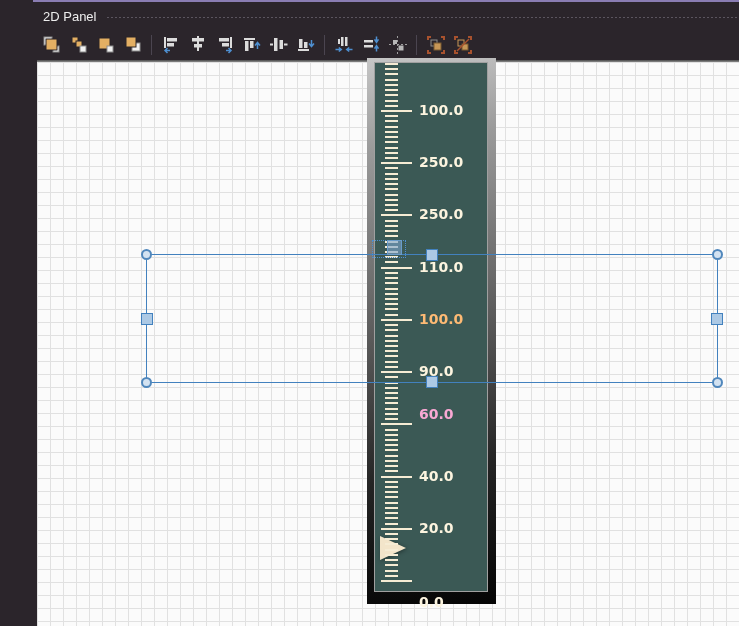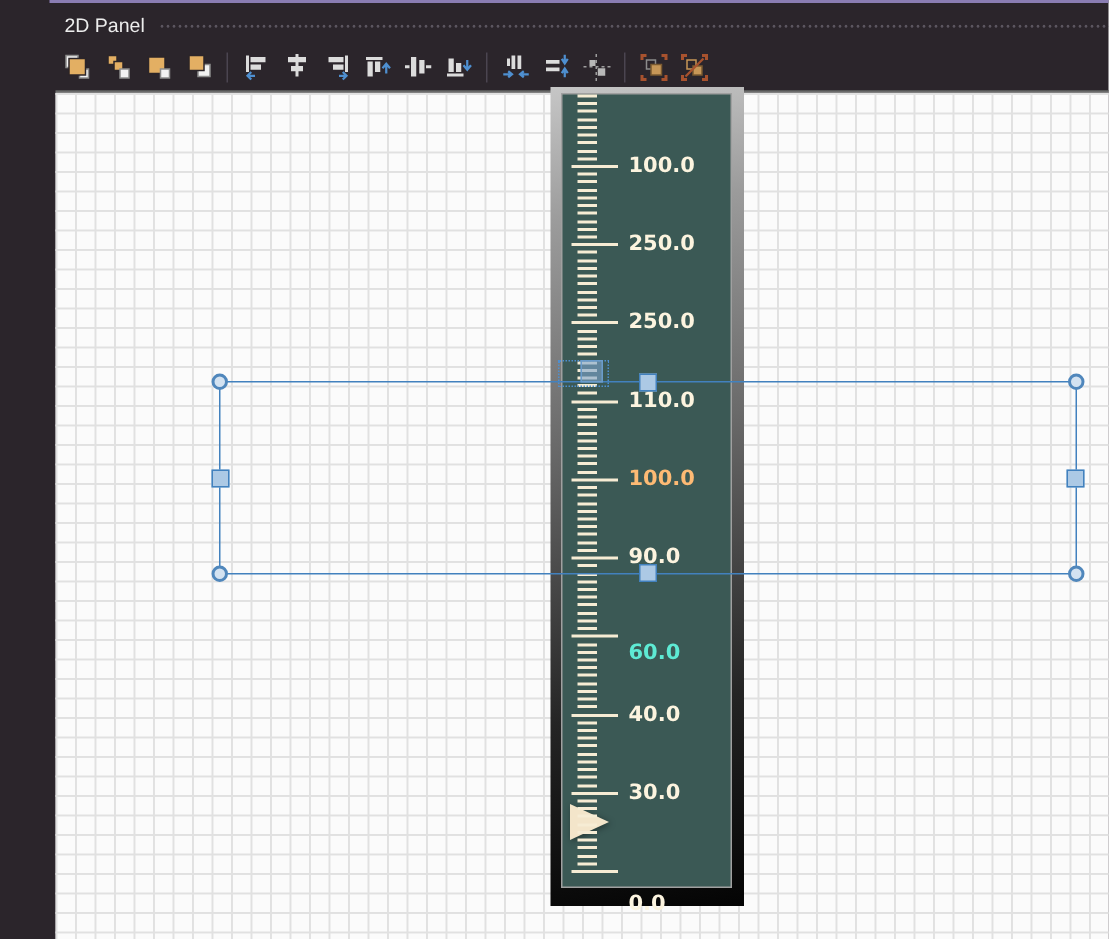--- a/index.html
+++ b/index.html
@@ -229,7 +229,7 @@
         <div class="tick" style="top: 370.784px; background: rgb(246, 236, 212);"></div>
         <div class="tick" style="top: 365.562px; background: rgb(246, 236, 212);"></div>
         <div class="tick major" style="top: 360.34px; background: rgb(246, 236, 212);"></div>
-        <div class="tick-label" style="top: 373px; color: #5eead4;">60.0</div>
+        <div class="tick-label" style="top: 352px; color: #f9a8d4;">60.0</div>
         <div class="tick" style="top: 355.118px; background: rgb(246, 236, 212);"></div>
         <div class="tick" style="top: 349.896px; background: rgb(246, 236, 212);"></div>
         <div class="tick" style="top: 344.674px; background: rgb(246, 236, 212);"></div>

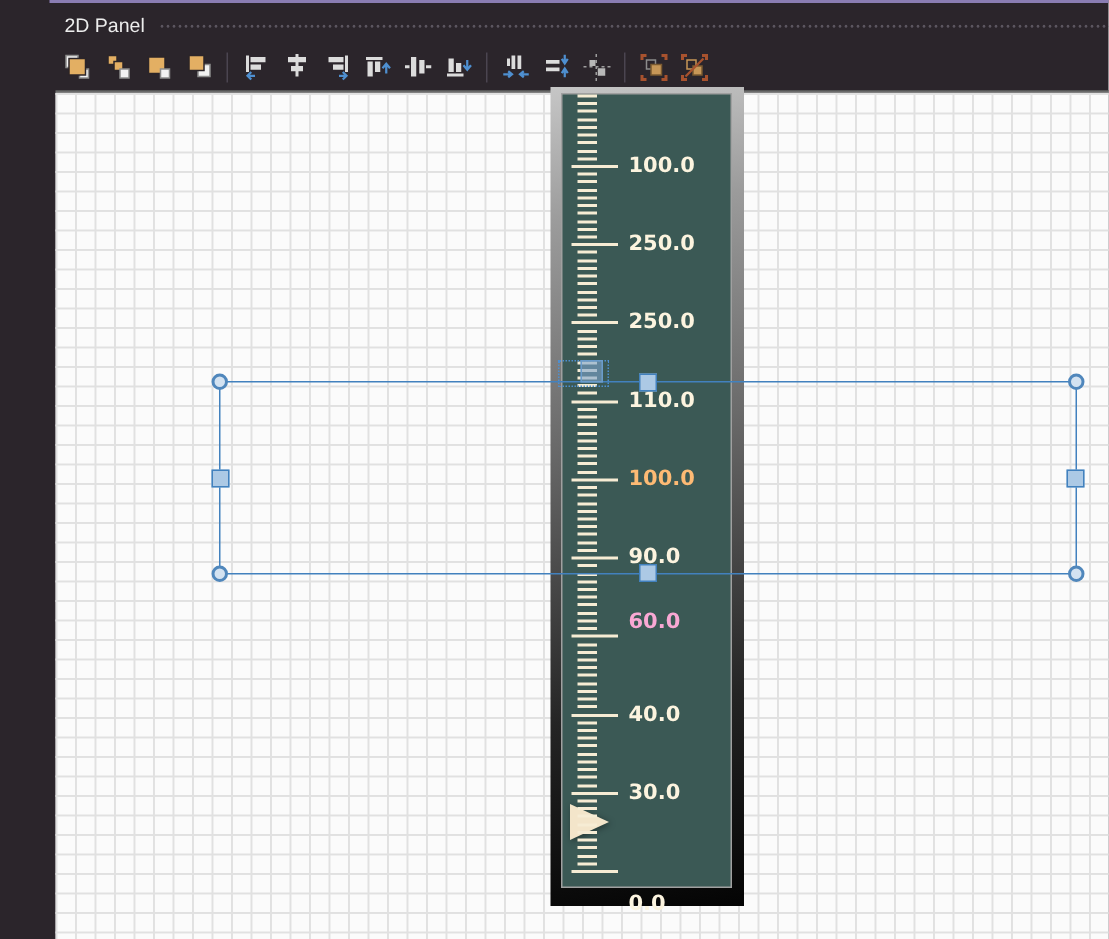--- a/index.html
+++ b/index.html
@@ -207,7 +207,7 @@
         <div class="tick" style="top: 475.224px; background: rgb(246, 236, 212);"></div>
         <div class="tick" style="top: 470.002px; background: rgb(246, 236, 212);"></div>
         <div class="tick major" style="top: 464.78px; background: rgb(246, 236, 212);"></div>
-        <div class="tick-label" style="top: 465.78px; color: rgb(252, 244, 223);">30.0</div>
+        <div class="tick-label" style="top: 465.78px; color: rgb(252, 244, 223);">20.0</div>
         <div class="tick" style="top: 459.558px; background: rgb(246, 236, 212);"></div>
         <div class="tick" style="top: 454.336px; background: rgb(246, 236, 212);"></div>
         <div class="tick" style="top: 449.114px; background: rgb(246, 236, 212);"></div>

